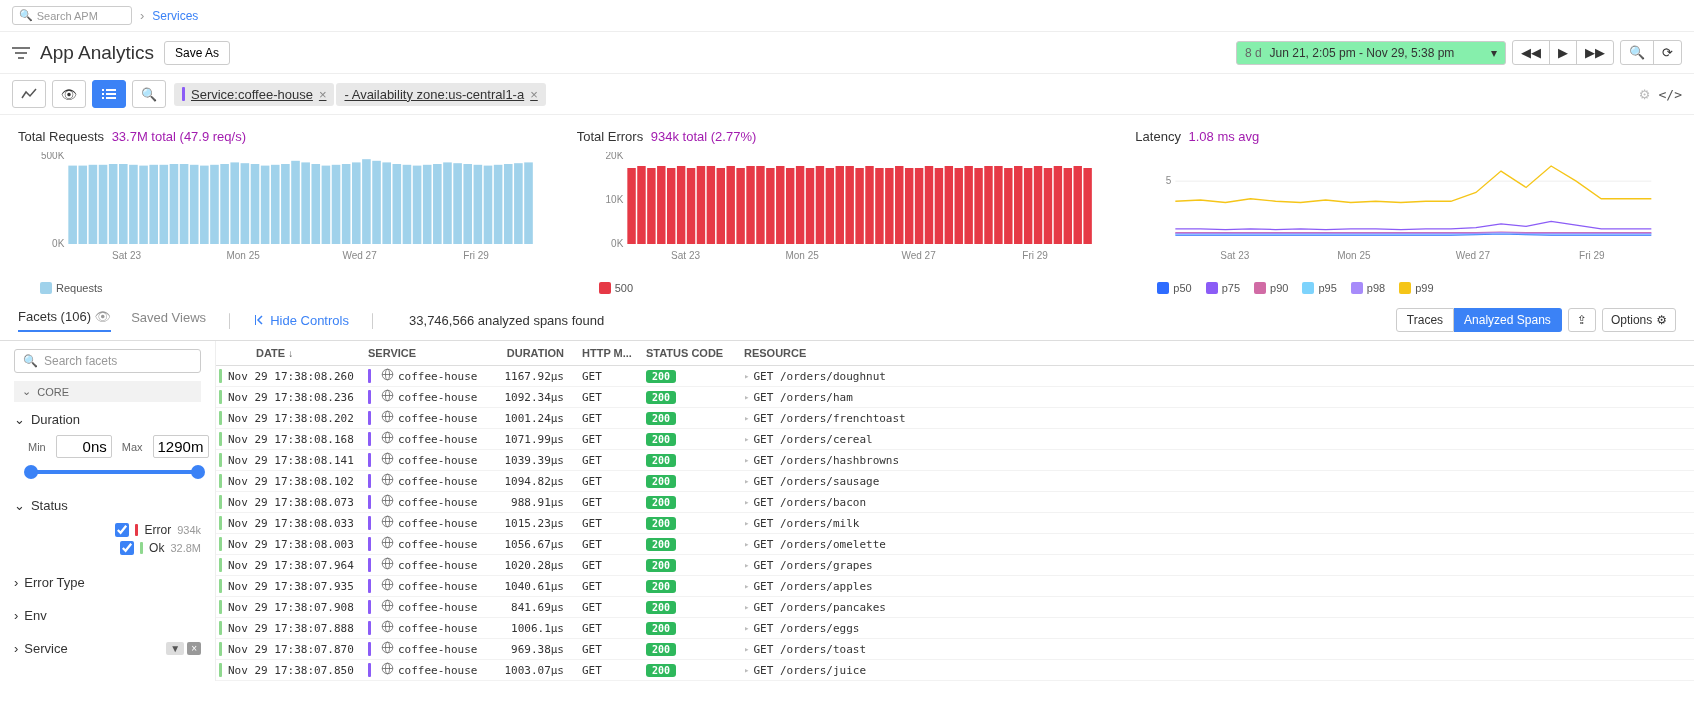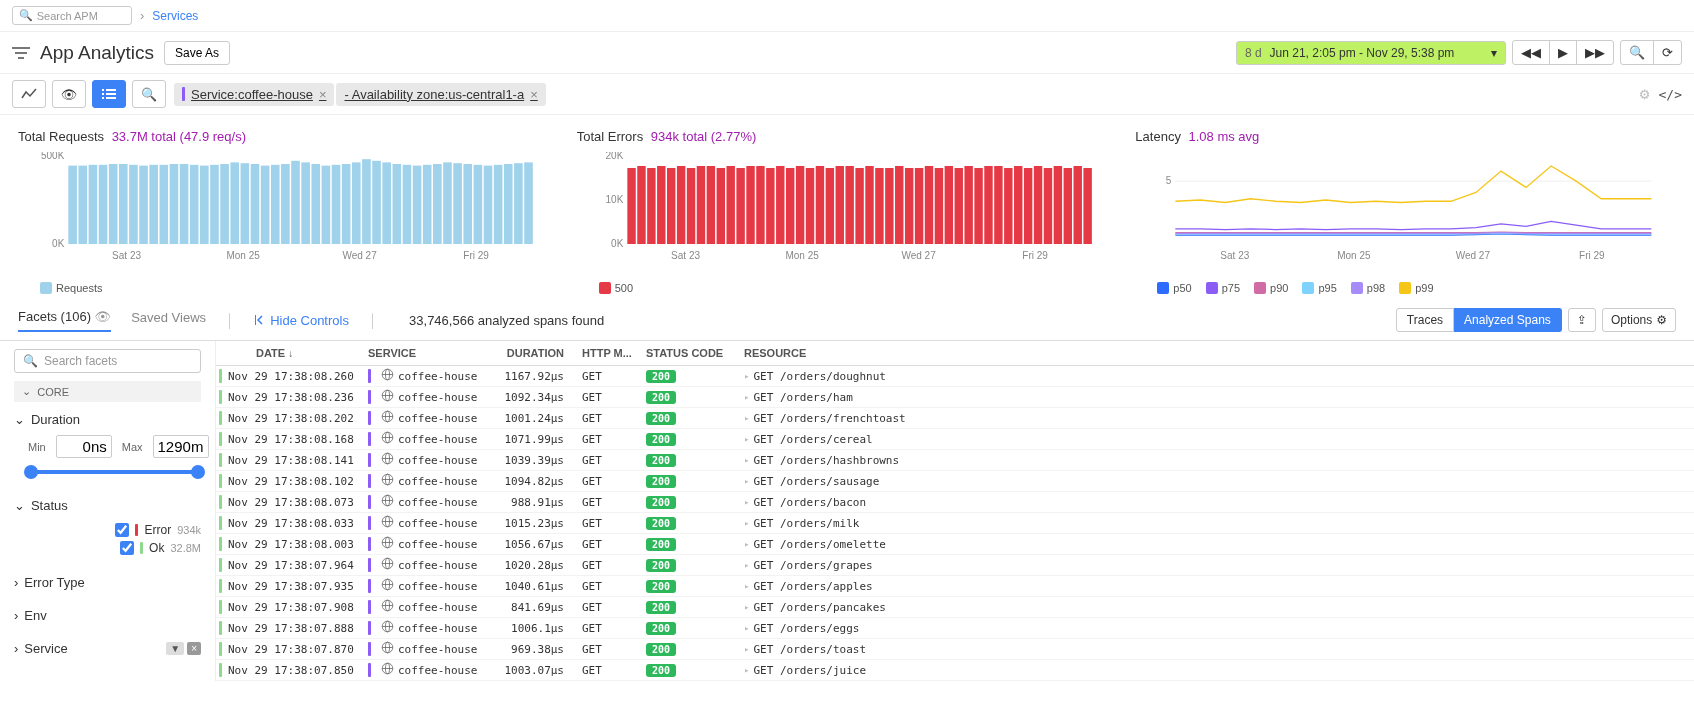--- a/index.html
+++ b/index.html
@@ -14,7 +14,7 @@
 .page-title { font-size: 19px; color: #333; font-weight: 400; }
 .save-btn { border: 1px solid #ccc; border-radius: 3px; padding: 4px 10px; background: #fff; font-size: 12px; cursor: pointer; }
 .title-right { display: flex; align-items: center; gap: 6px; }
-.time-range { border: 1px solid #ccc; border-radius: 3px; padding: 4px 8px; background: #bef264; display: flex; align-items: center; gap: 8px; font-size: 12px; min-width: 270px; }
+.time-range { border: 1px solid #ccc; border-radius: 3px; padding: 4px 8px; background: #86efac; display: flex; align-items: center; gap: 8px; font-size: 12px; min-width: 270px; }
 .time-range-duration { color: #666; }
 .icon-btn-group { display: flex; border: 1px solid #ccc; border-radius: 3px; }
 .icon-btn { padding: 4px 8px; border-right: 1px solid #ccc; cursor: pointer; display: flex; align-items: center; justify-content: center; }

